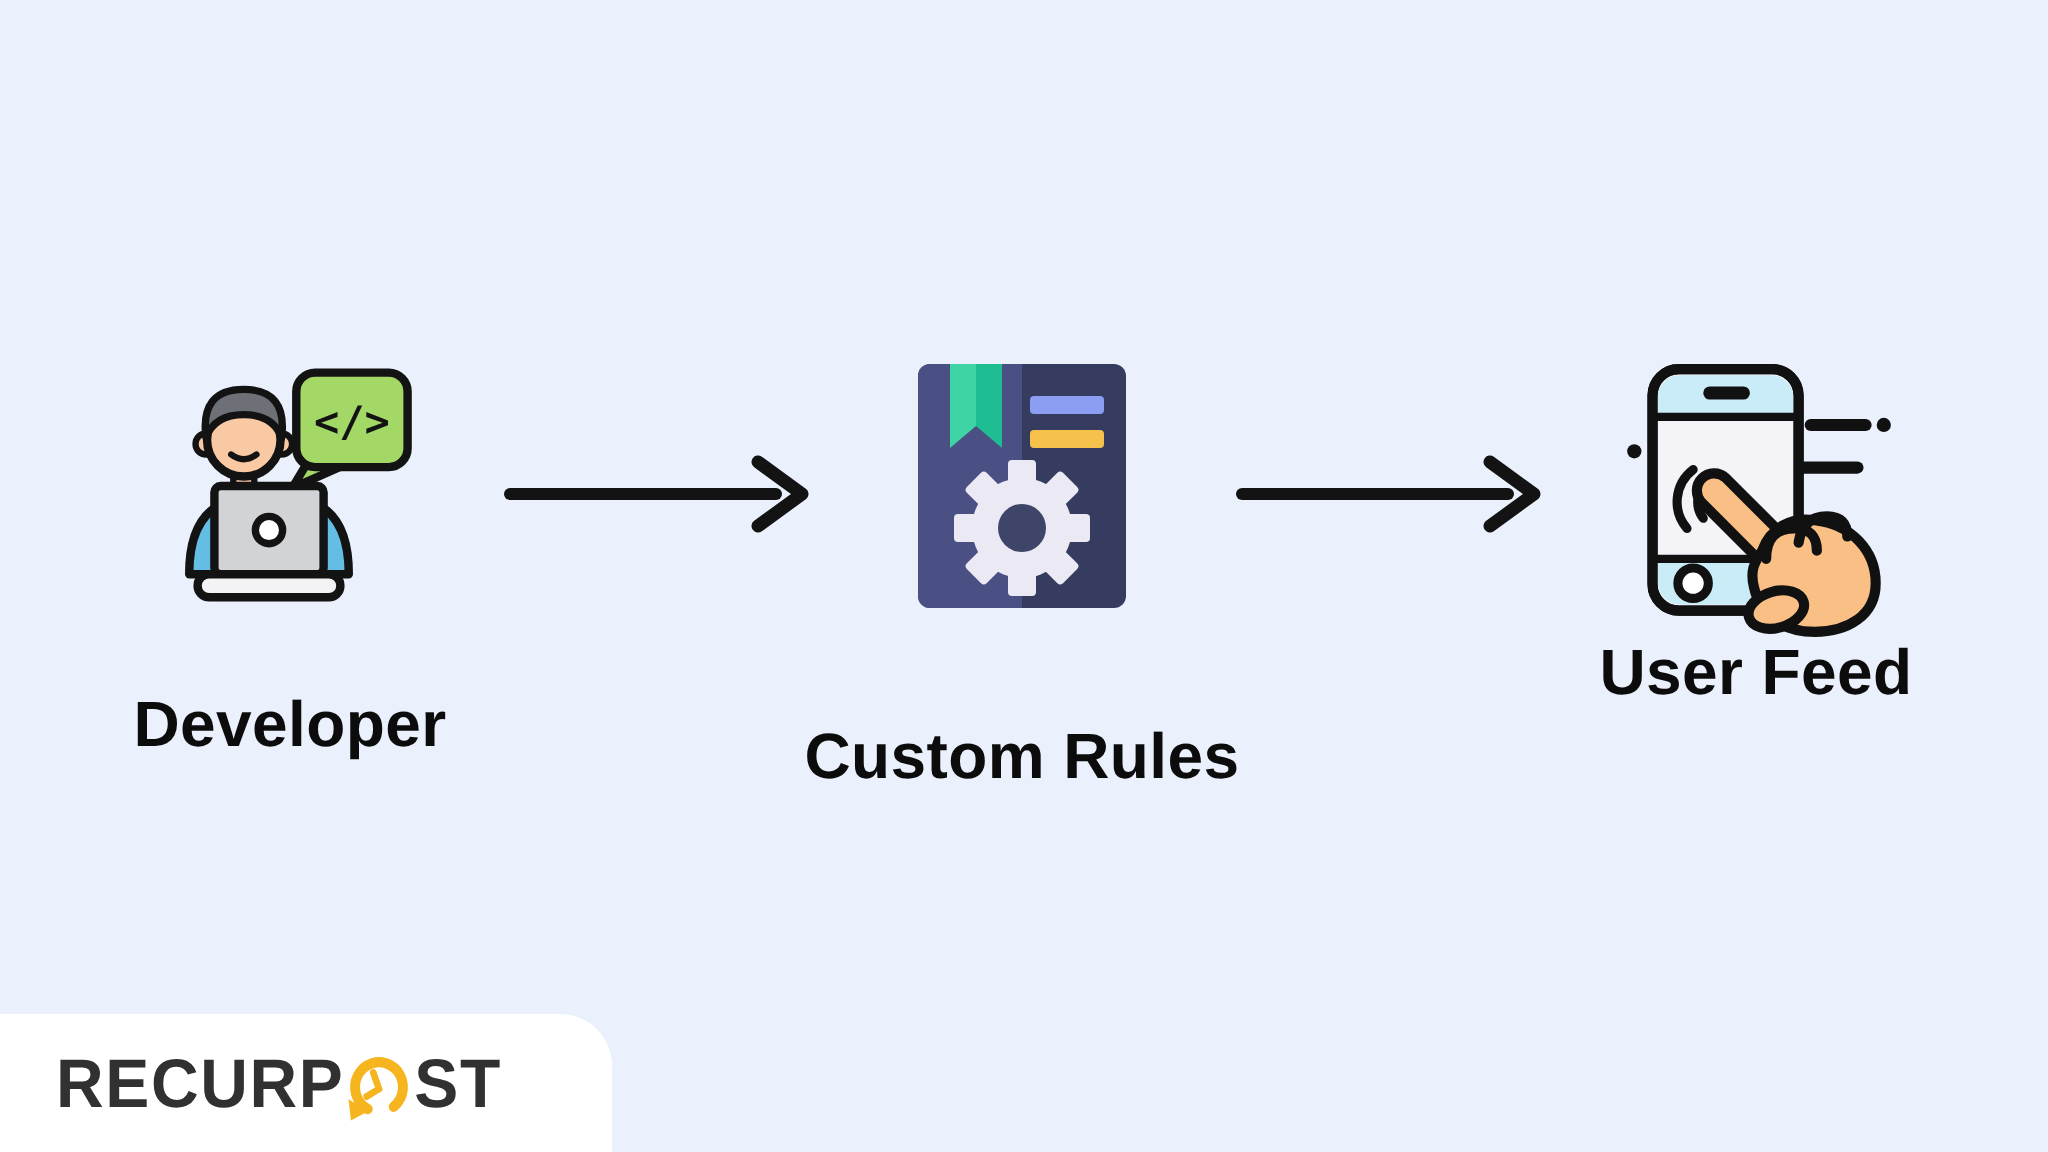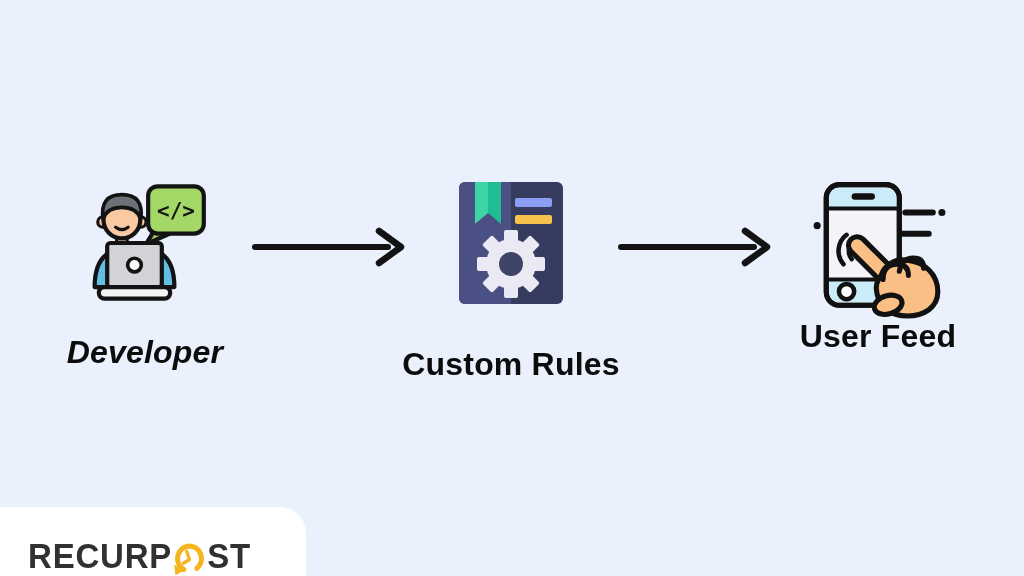--- a/index.html
+++ b/index.html
@@ -13,7 +13,7 @@
   #node-developer{left:-5px;top:184px;}
   #node-rules{left:361px;top:181px;}
   #node-feed{left:728px;top:178px;}
-  #node-developer .node-label{margin-top:10px;font-style:italic;}
+  #node-developer .node-label{margin-top:20px;}
   #node-rules .node-label{margin-top:25px;}
   #node-feed .node-label{}
 

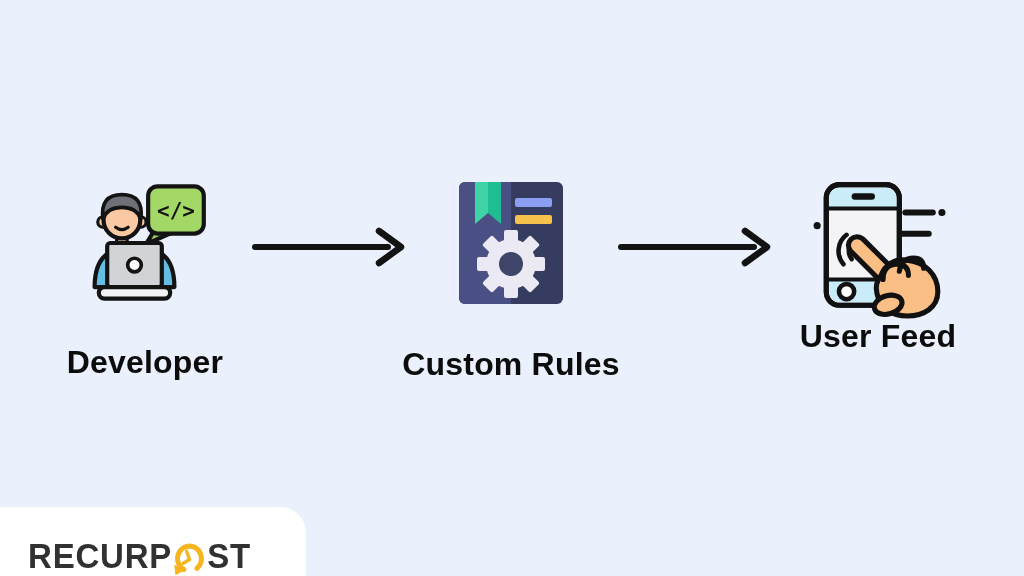--- a/index.html
+++ b/index.html
@@ -14,7 +14,7 @@
   #node-rules{left:361px;top:181px;}
   #node-feed{left:728px;top:178px;}
   #node-developer .node-label{margin-top:20px;}
-  #node-rules .node-label{margin-top:25px;}
+  #node-rules .node-label{margin-top:39px;}
   #node-feed .node-label{}
 
   .arrow{position:absolute;top:227px;}

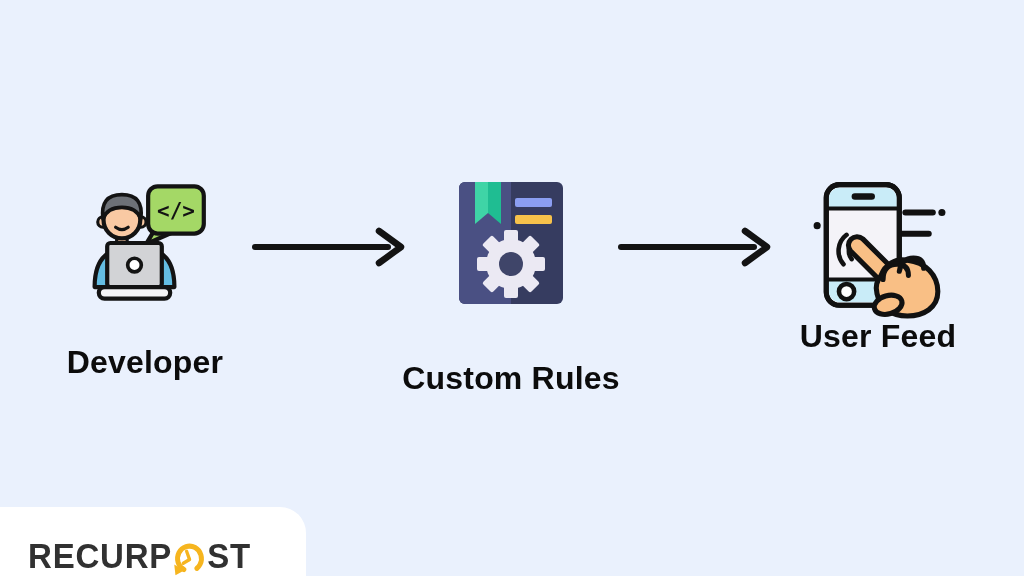--- a/index.html
+++ b/index.html
@@ -22,7 +22,7 @@
   #arrow-2{left:616px;}
 
   .logo-card{position:absolute;left:0;bottom:0;width:306px;height:69px;background:#ffffff;
-    border-top-right-radius:26px;display:flex;align-items:flex-end;padding-left:28px;box-sizing:border-box;}
+    border-top-right-radius:26px;display:flex;align-items:center;padding-left:28px;box-sizing:border-box;}
   .logo-text{font-size:33px;font-weight:800;color:#313131;letter-spacing:0.8px;display:flex;align-items:center;transform:scaleY(1.04);}
   .logo-clock{margin:0 1px;position:relative;top:1px;}
 </style>

